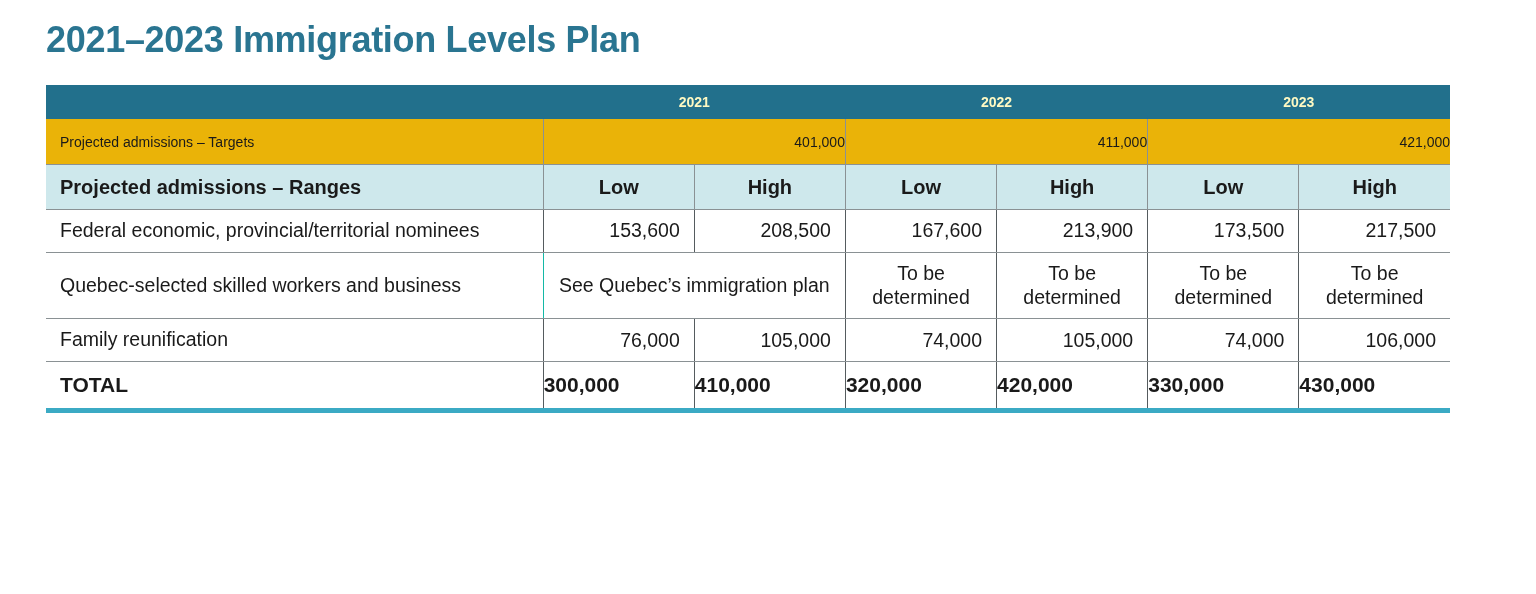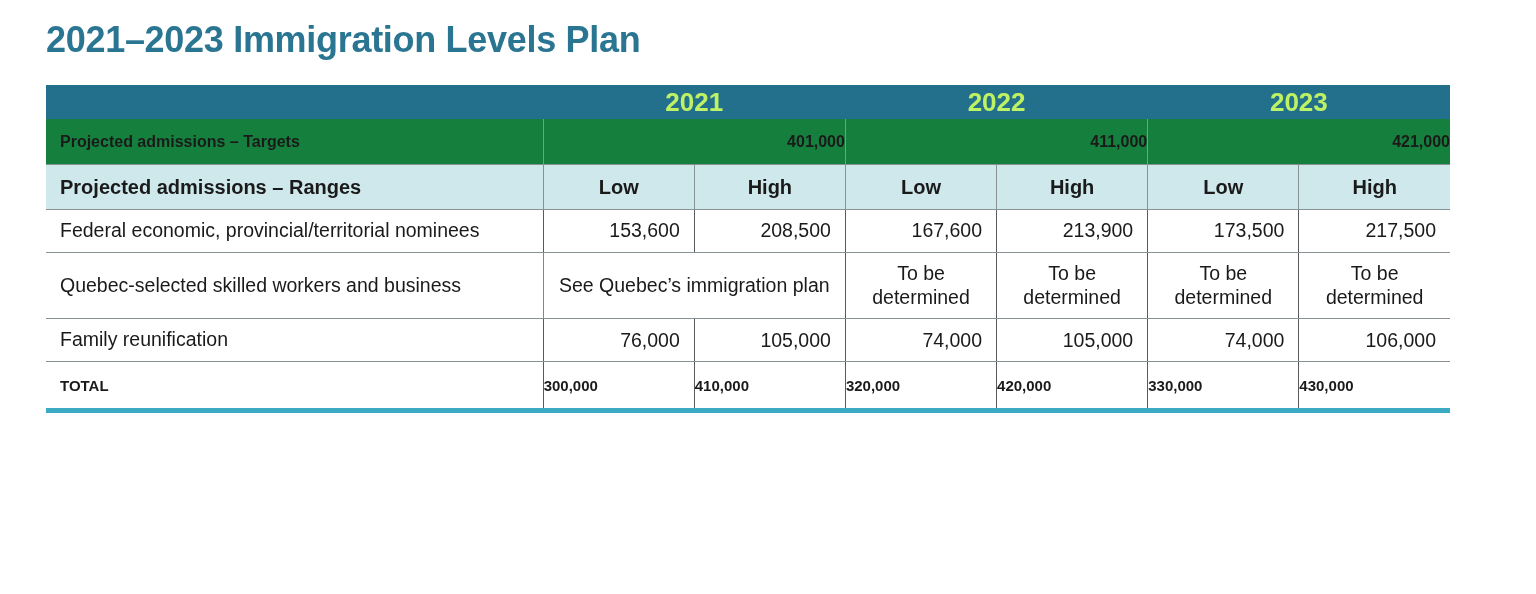--- a/index.html
+++ b/index.html
@@ -58,9 +58,9 @@
   
   tr.year-row td {
     background: #22708C;
-    color: #bef264;
-    font-weight: bold;
-    font-size: 26px;
+    color: #fef9c3;
+    font-weight: bold;
+    font-size: 14px;
     text-align: center;
     height: 34px;
     line-height: 34px;

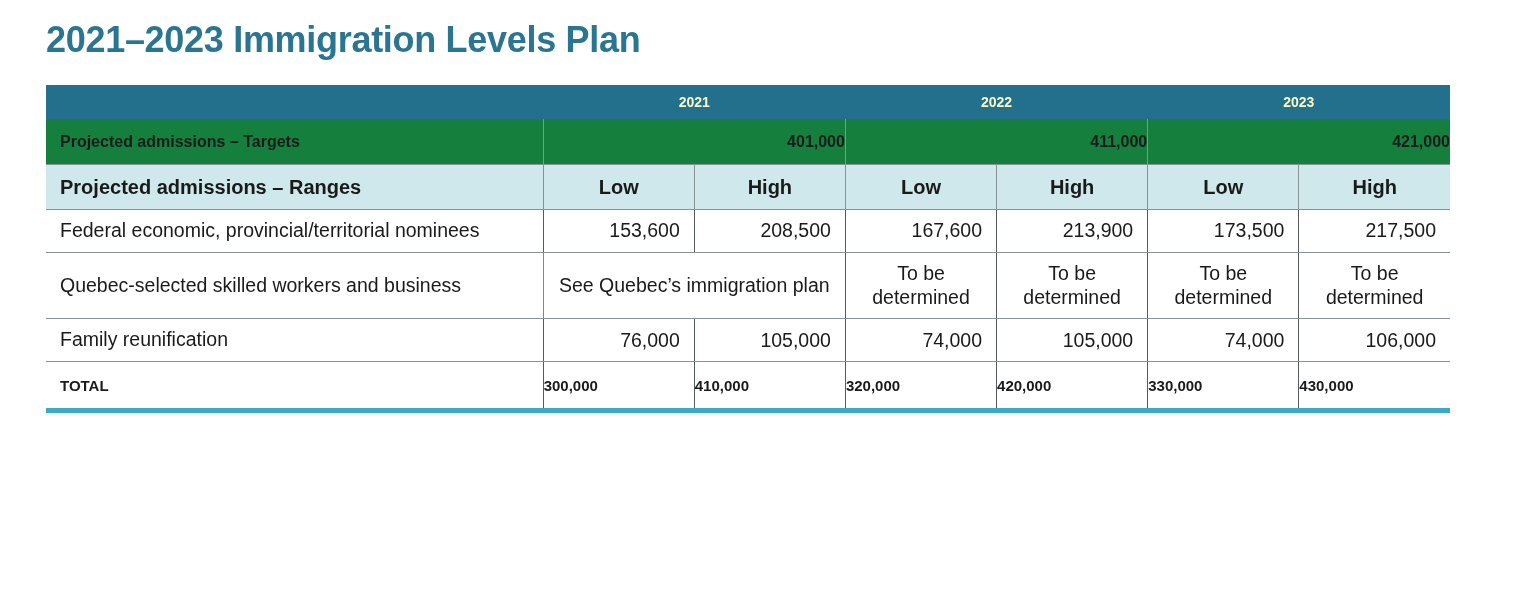--- a/index.html
+++ b/index.html
@@ -69,10 +69,10 @@
 
   
   tr.targets-row td {
-    background: #15803d;
+    background: #eab308;
     height: 45px;
-    font-weight: bold;
-    font-size: 16px;
+    font-weight: normal;
+    font-size: 14px;
   }
   tr.targets-row td.rowlabel {
     text-align: left;

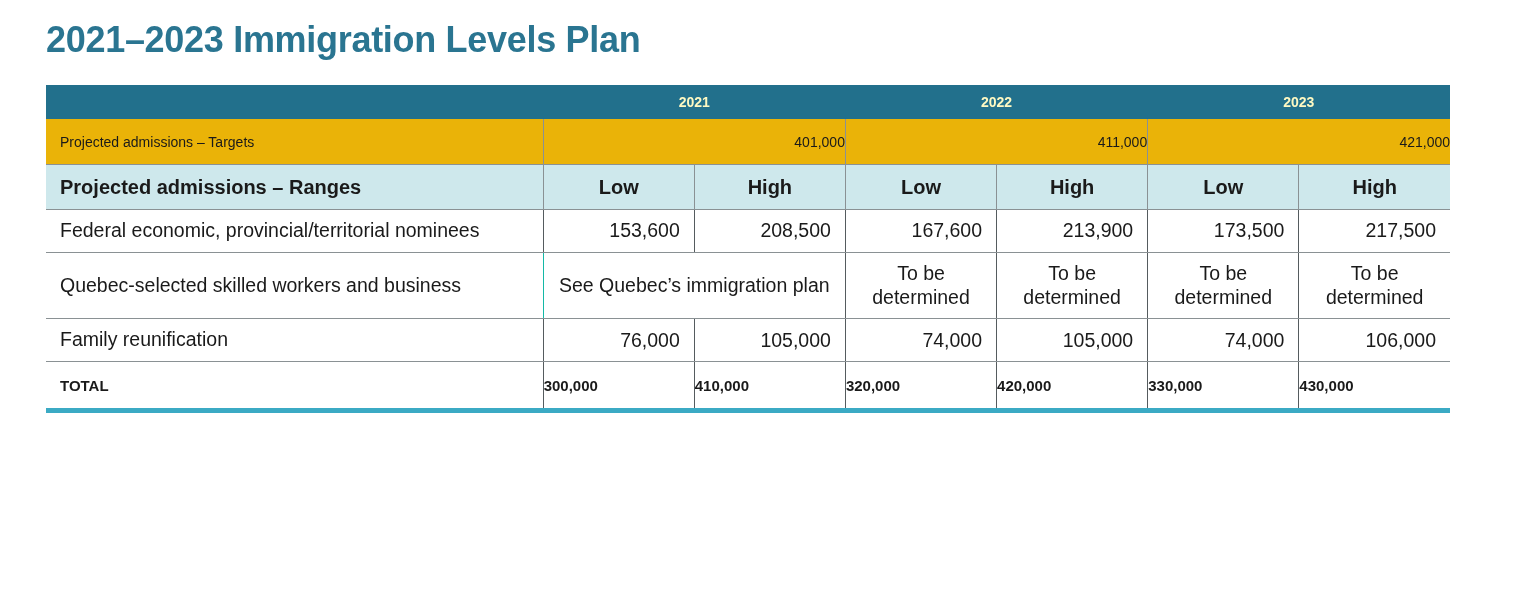--- a/index.html
+++ b/index.html
@@ -139,7 +139,7 @@
     background: #ffffff;
     height: 46px;
     font-weight: bold;
-    font-size: 15px;
+    font-size: 21px;
     border-bottom: 5px solid #3BAAC4;
   }
   tr.total-row td.rowlabel {

